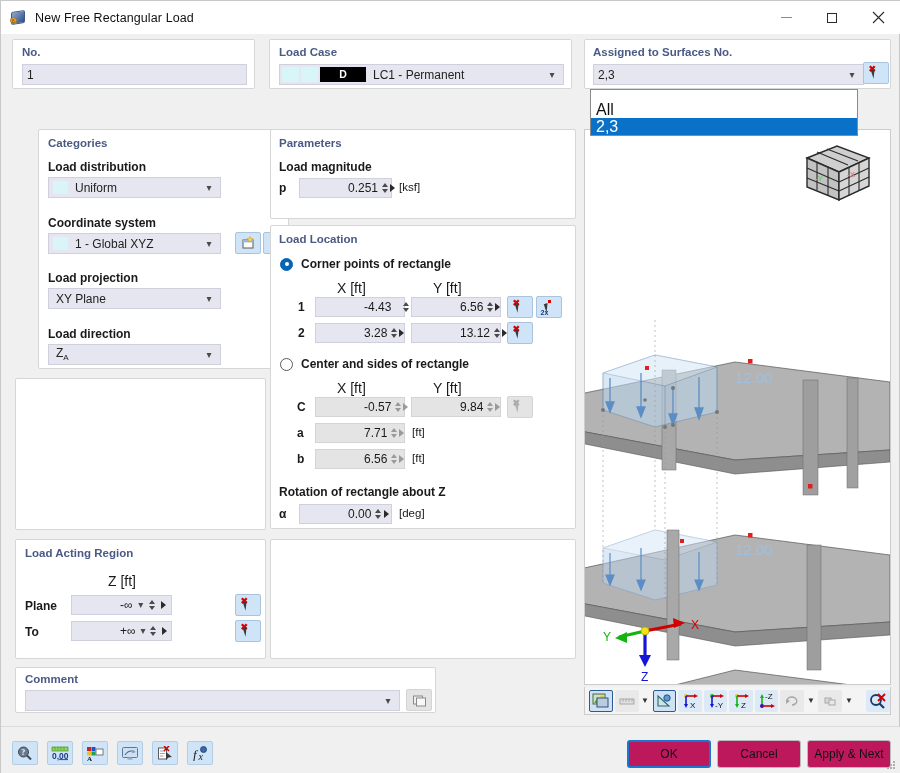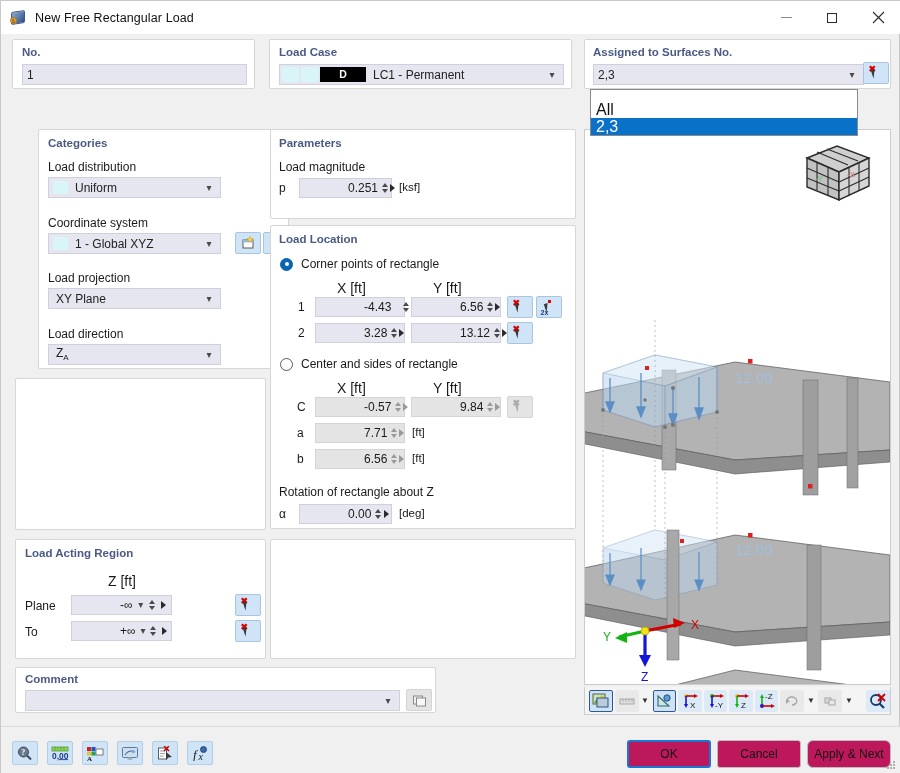--- a/index.html
+++ b/index.html
@@ -136,7 +136,7 @@
   #locBox   { position: absolute; left: 269px; top: 224px; width: 306px; height: 304px; }
   #rightBlank { position: absolute; left: 269px; top: 538px; width: 306px; height: 120px; }
 
-  .lbl { font-size: 12px; color: #1a1a1a; }
+  .lbl { font-size: 12px; color: #1a1a1a; font-weight: bold; }
   .unit { font-size: 11.5px; color: #1a1a1a; }
   .colhdr { font-size: 14px; color: #1a1a1a; }
 

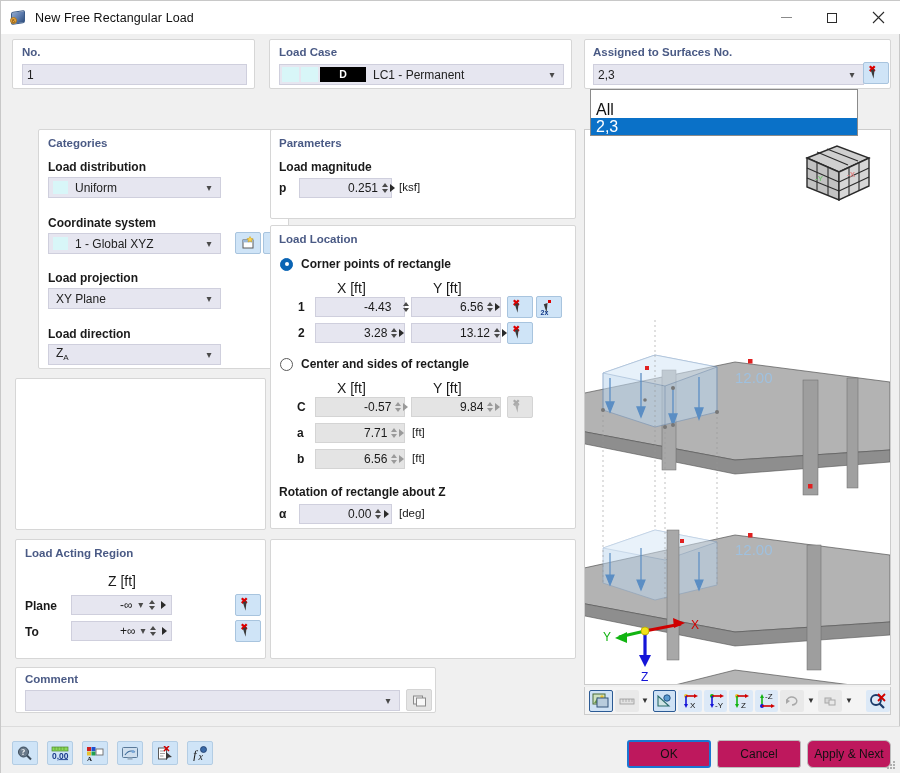--- a/index.html
+++ b/index.html
@@ -889,7 +889,7 @@
 
     <div class="dlg-btn primary" style="position:absolute;left:626px;top:13px;width:84px;">OK</div>
     <div class="dlg-btn" style="position:absolute;left:716px;top:13px;width:84px;">Cancel</div>
-    <div class="dlg-btn" style="position:absolute;left:806px;top:13px;width:84px;border-radius:6px;">Apply &amp; Next</div>
+    <div class="dlg-btn" style="position:absolute;left:806px;top:13px;width:84px;">Apply &amp; Next</div>
 
     <div class="grip">
       <i style="left:7px;top:1px;"></i>

